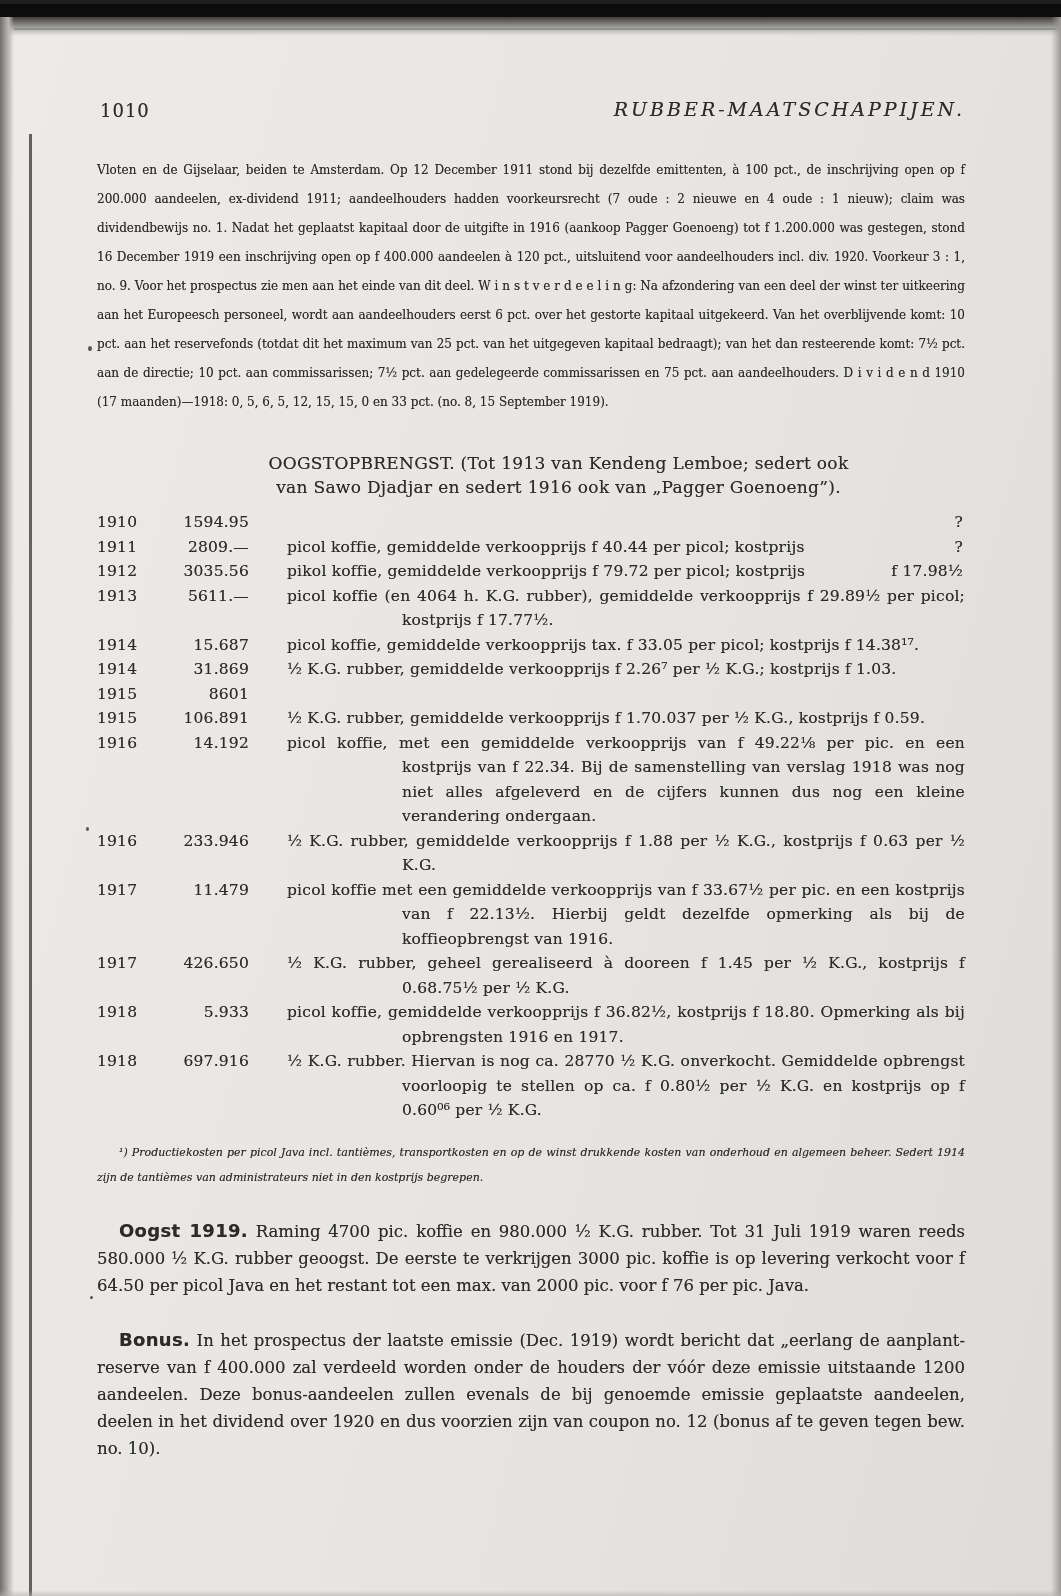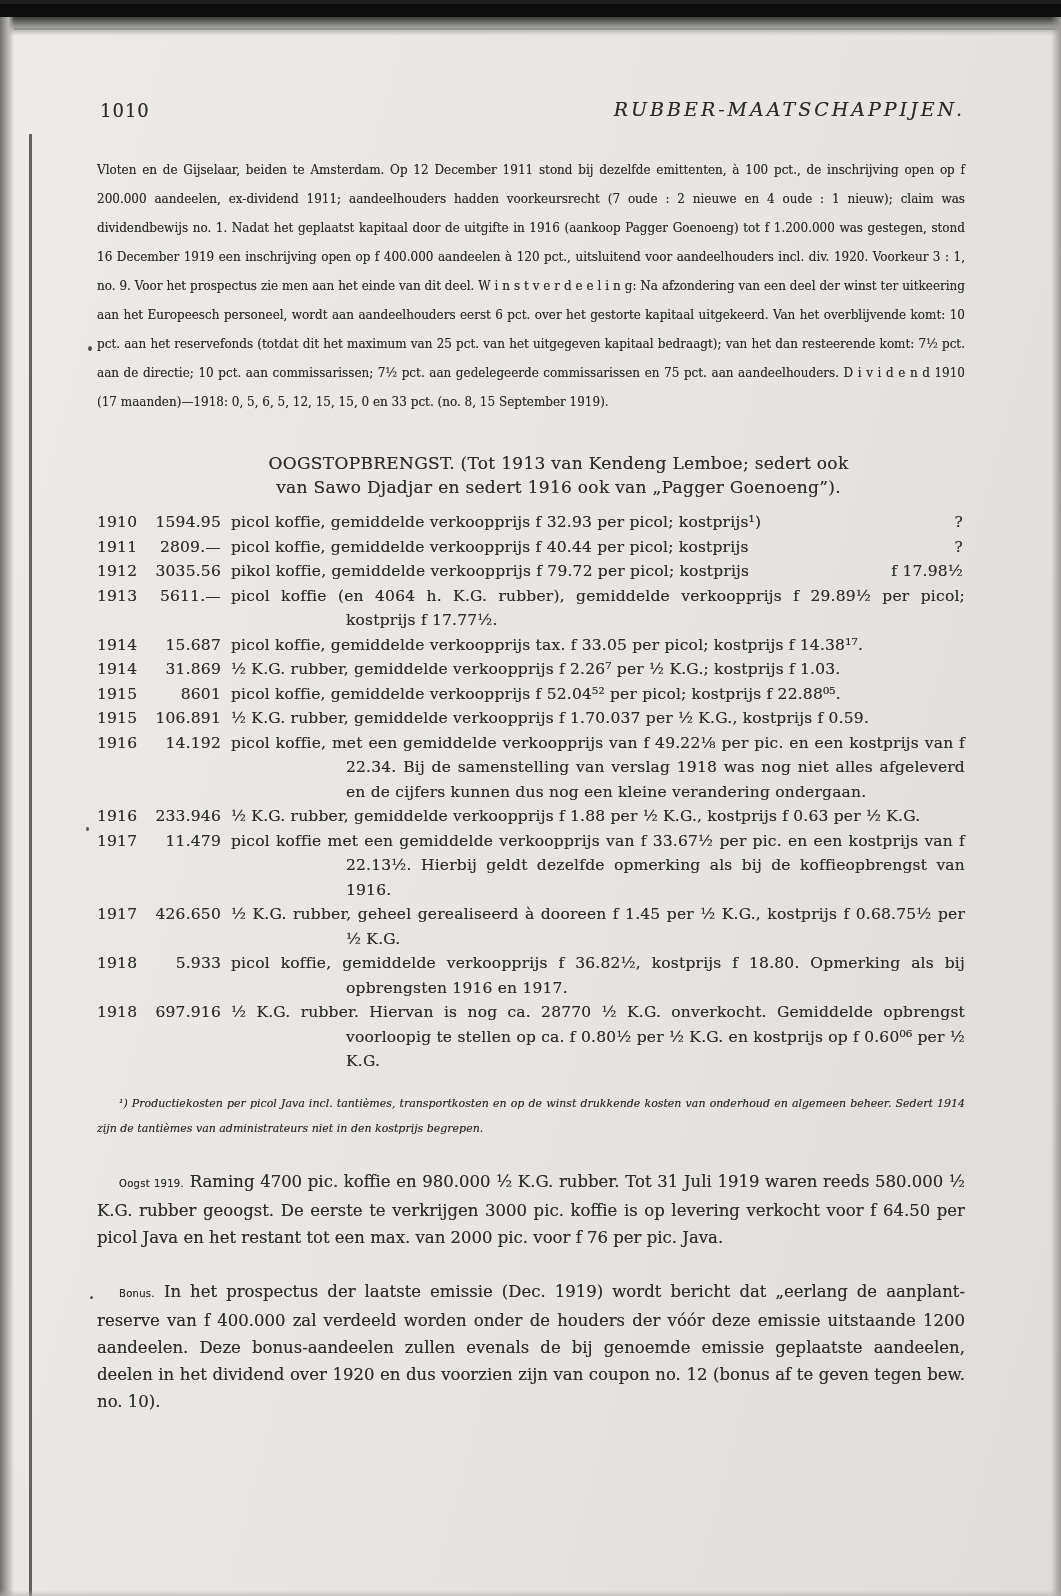--- a/index.html
+++ b/index.html
@@ -41,7 +41,7 @@
     font-size:17px; line-height:24px; letter-spacing:.3px; }
 
   .harvest { margin-top:11px; font-size:15.5px; line-height:24.5px; letter-spacing:.2px; }
-  .hrow { position:relative; display:flex; }
+  .hrow { position:relative; display:flex;gap:28px; }
   .yr { flex:none; width:46px; }
   .amt { flex:none; width:78px; text-align:right; padding-right:10px; }
   .rtext { flex:1; text-align:justify; padding-left:115px; text-indent:-115px; }

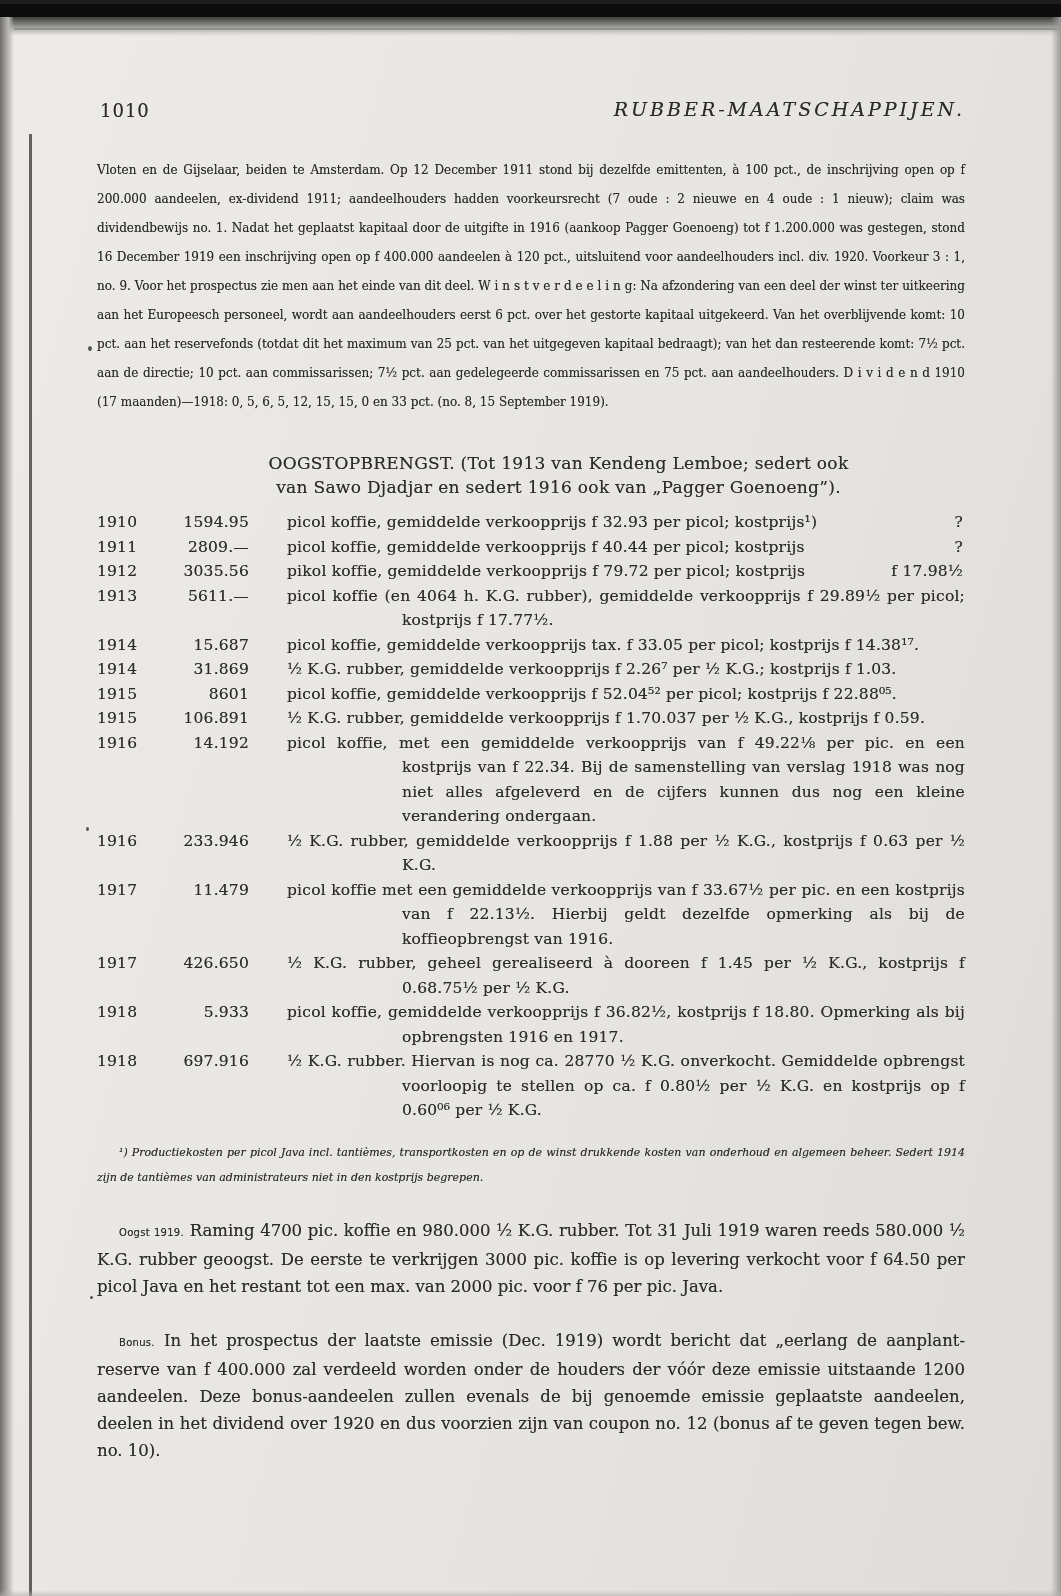--- a/index.html
+++ b/index.html
@@ -85,7 +85,6 @@
       <div class="hrow">
         <span class="yr">1910</span>
         <span class="amt">1594.95</span>
-        <span class="rtext">picol koffie, gemiddelde verkoopprijs f 32.93 per picol; kostprijs¹)</span>
         <span class="tail">?</span>
       </div>
       <div class="hrow">

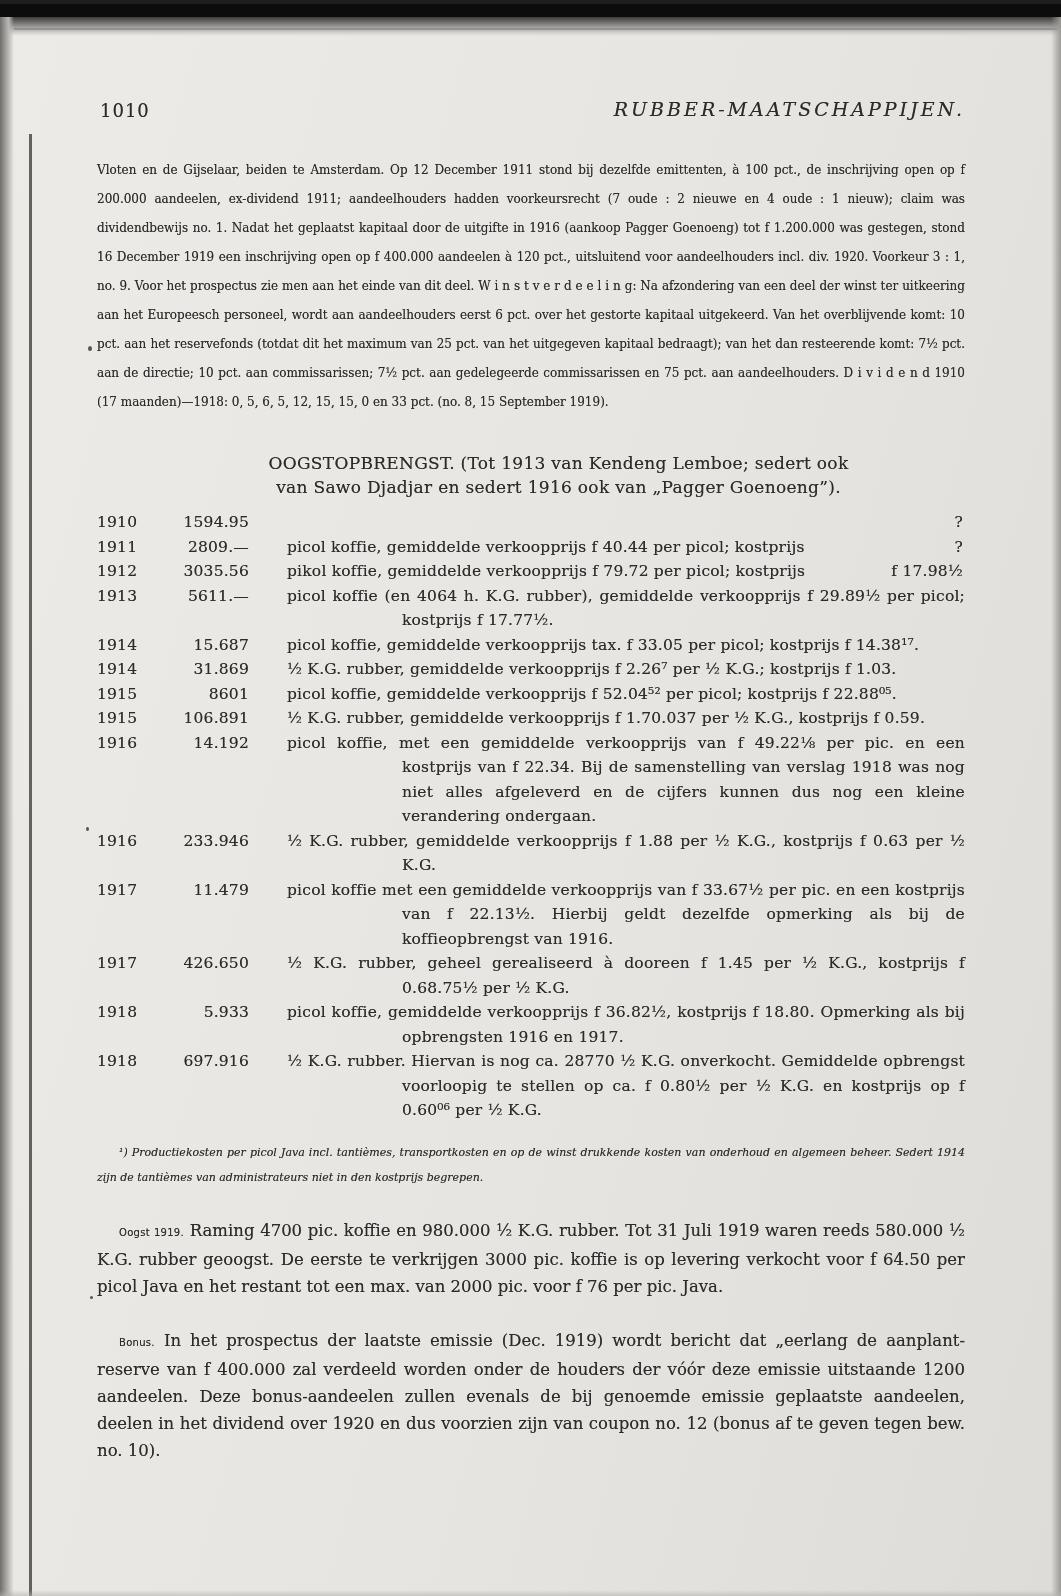--- a/index.html
+++ b/index.html
@@ -117,7 +117,6 @@
       <div class="hrow">
         <span class="yr">1915</span>
         <span class="amt">8601</span>
-        <span class="rtext">picol koffie, gemiddelde verkoopprijs f 52.04⁵² per picol; kostprijs f 22.88⁰⁵.</span>
       </div>
       <div class="hrow">
         <span class="yr">1915</span>

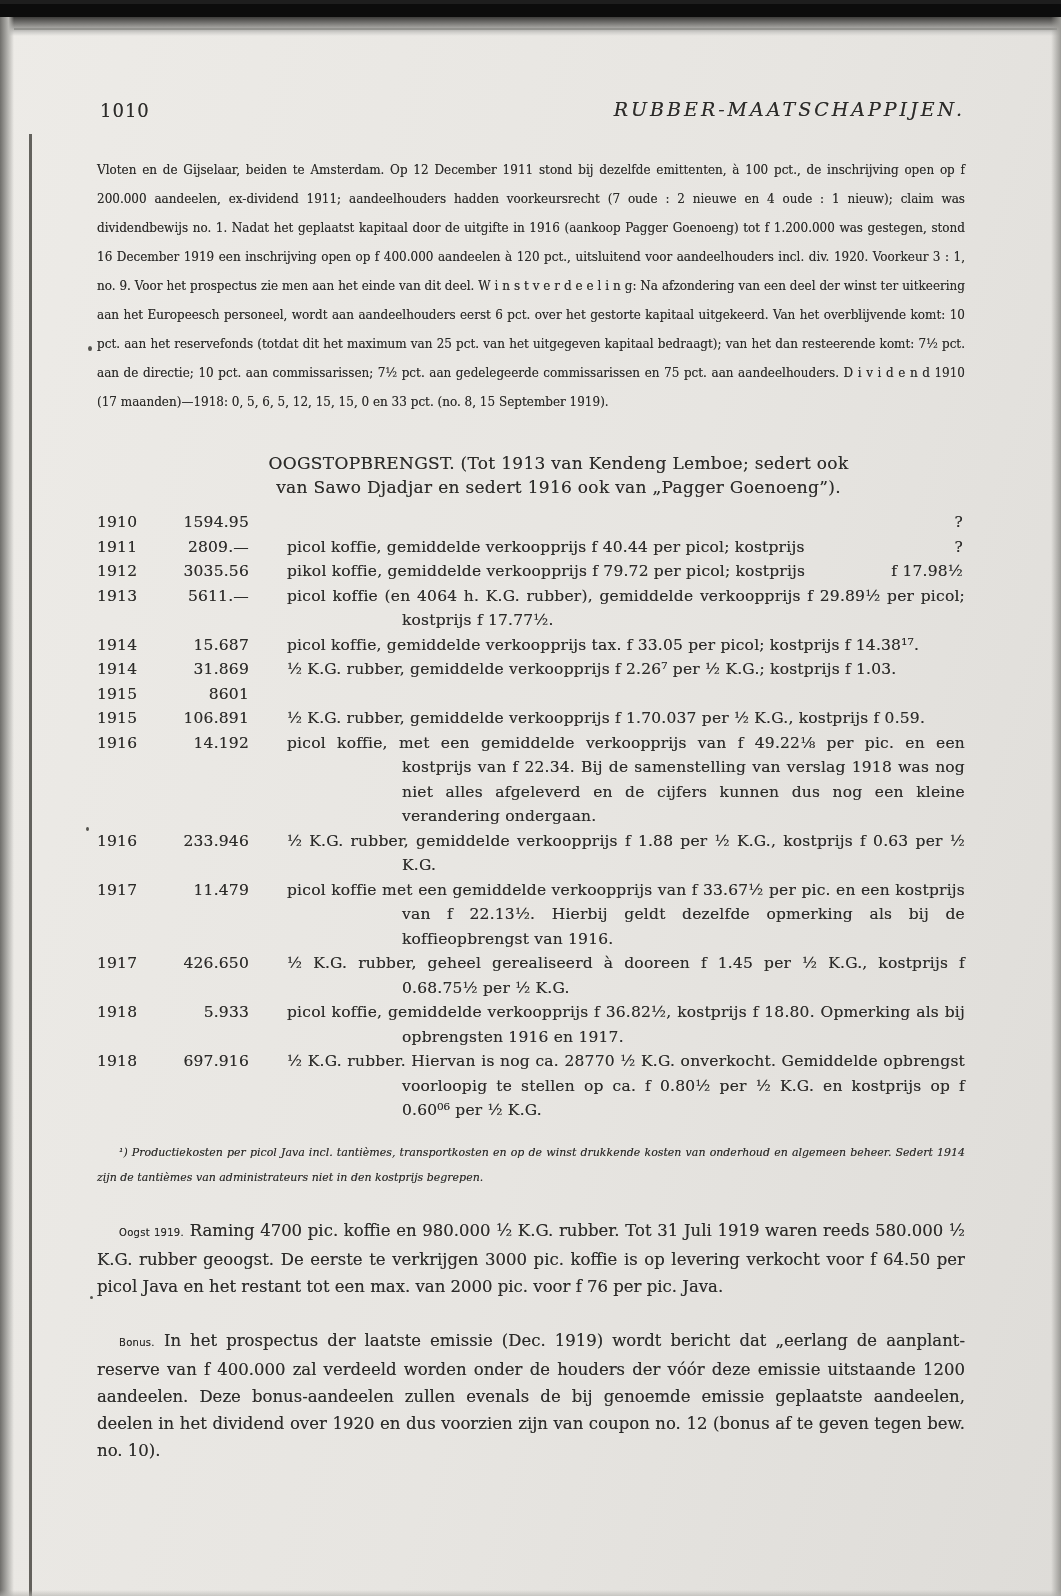--- a/index.html
+++ b/index.html
@@ -50,7 +50,7 @@
   .footnote { margin-top:17px; font-size:11px; line-height:25px; text-align:justify; text-indent:22px;font-style:italic; }
 
   .para { margin-top:27px; font-size:16.5px; line-height:27px; text-align:justify; text-indent:22px; }
-  .para-label { font-family:"DejaVu Sans", sans-serif; font-weight:normal; font-size:10px; letter-spacing:.3px; }
+  .para-label { font-family:"DejaVu Sans", sans-serif; font-weight:bold; font-size:18px; letter-spacing:.3px; }
 </style>
 </head>
 <body>

